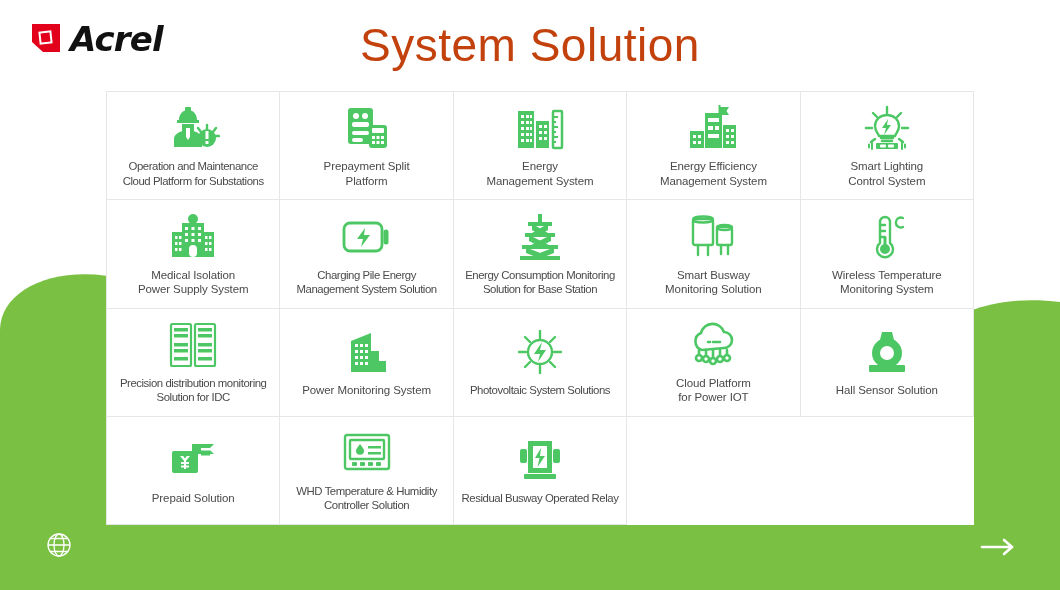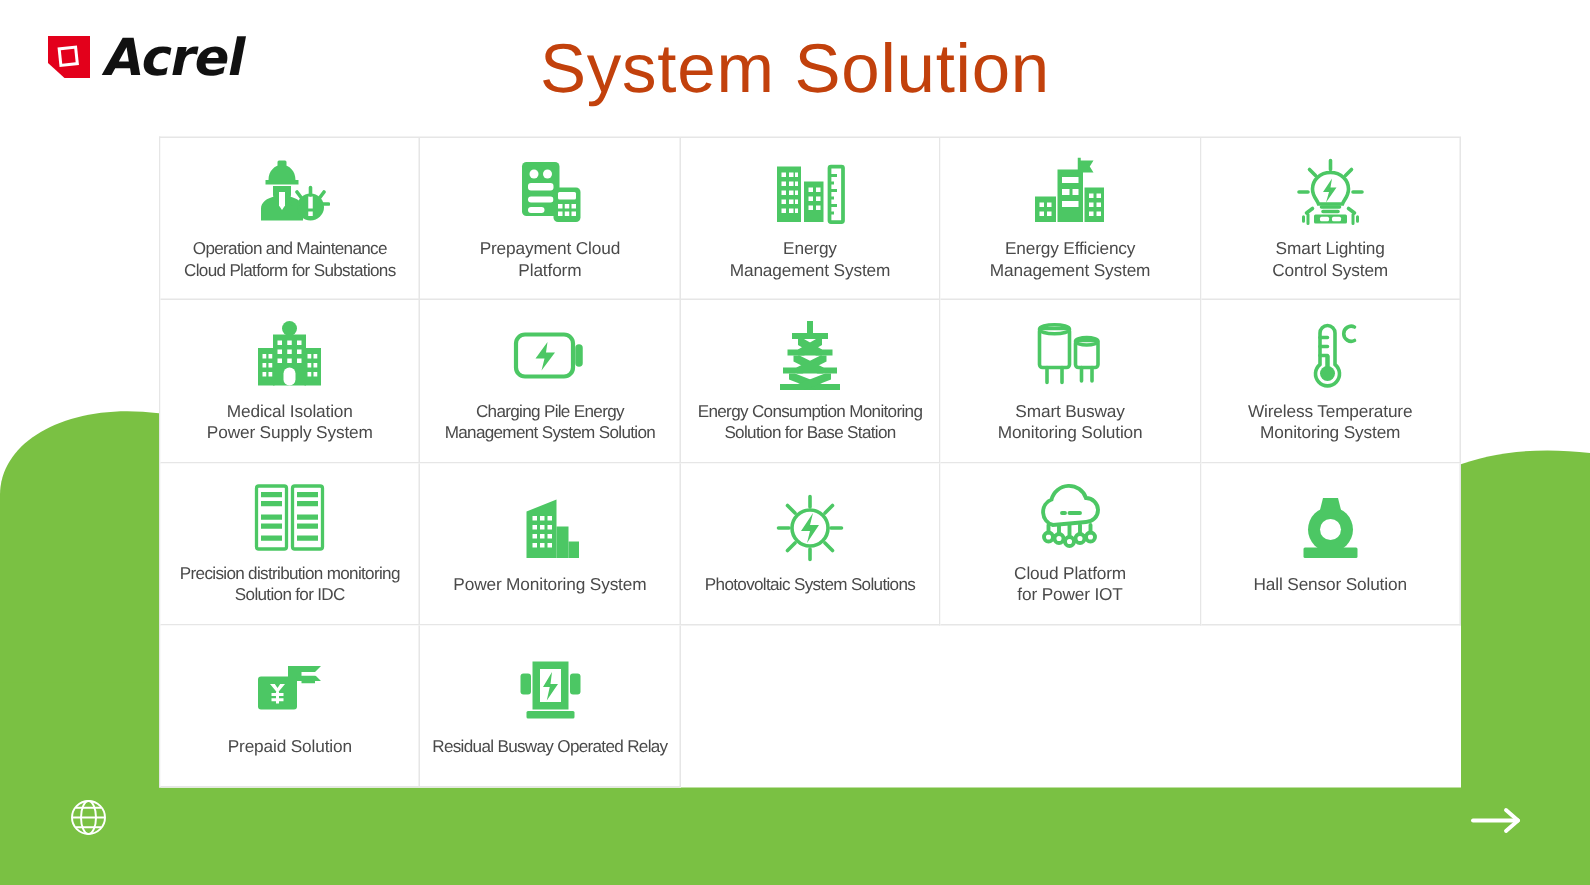--- a/index.html
+++ b/index.html
@@ -185,7 +185,7 @@
           </g>
         </svg>
       </div>
-      <div class="cell-label">Prepayment Cloud
+      <div class="cell-label">Prepayment Split
 Platform</div>
     </div>
 

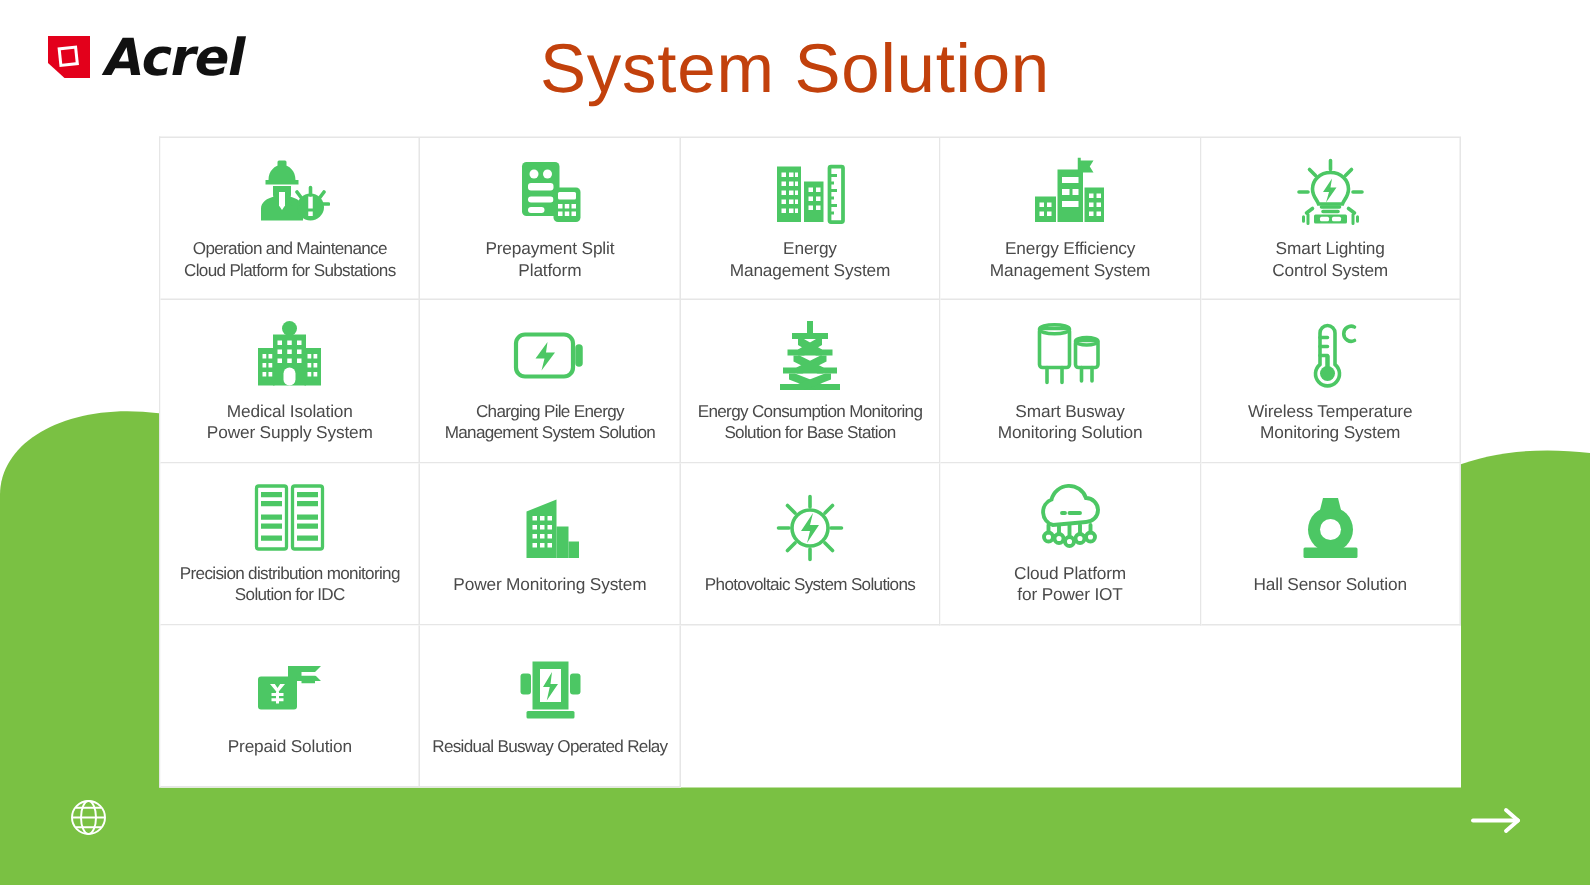--- a/index.html
+++ b/index.html
@@ -512,6 +512,27 @@
       <div class="cell-label">Prepaid Solution</div>
     </div>
 
+    <div class="cell">
+      <div class="icon-wrap">
+        <svg width="54" height="44" viewBox="0 0 54 44">
+          <g fill="none" stroke="#4CC764" stroke-width="2.4">
+            <rect x="5" y="4" width="44" height="34" rx="2"></rect>
+            <rect x="10" y="9" width="34" height="19" rx="1"></rect>
+          </g>
+          <path d="M20 13c2.5 3.5 4 5 4 6.8a4 4 0 1 1-8 0c0-1.8 1.5-3.3 4-6.8z" fill="#4CC764"></path>
+          <g fill="#4CC764">
+            <rect x="28" y="15" width="13" height="2.5"></rect>
+            <rect x="28" y="21" width="13" height="2.5"></rect>
+            <rect x="12" y="31" width="5" height="4" rx="1"></rect>
+            <rect x="20" y="31" width="5" height="4" rx="1"></rect>
+            <rect x="28" y="31" width="5" height="4" rx="1"></rect>
+            <rect x="36" y="31" width="5" height="4" rx="1"></rect>
+          </g>
+        </svg>
+      </div>
+      <div class="cell-label wide">WHD Temperature &amp; Humidity
+Controller Solution</div>
+    </div>
 
     <div class="cell">
       <div class="icon-wrap">

